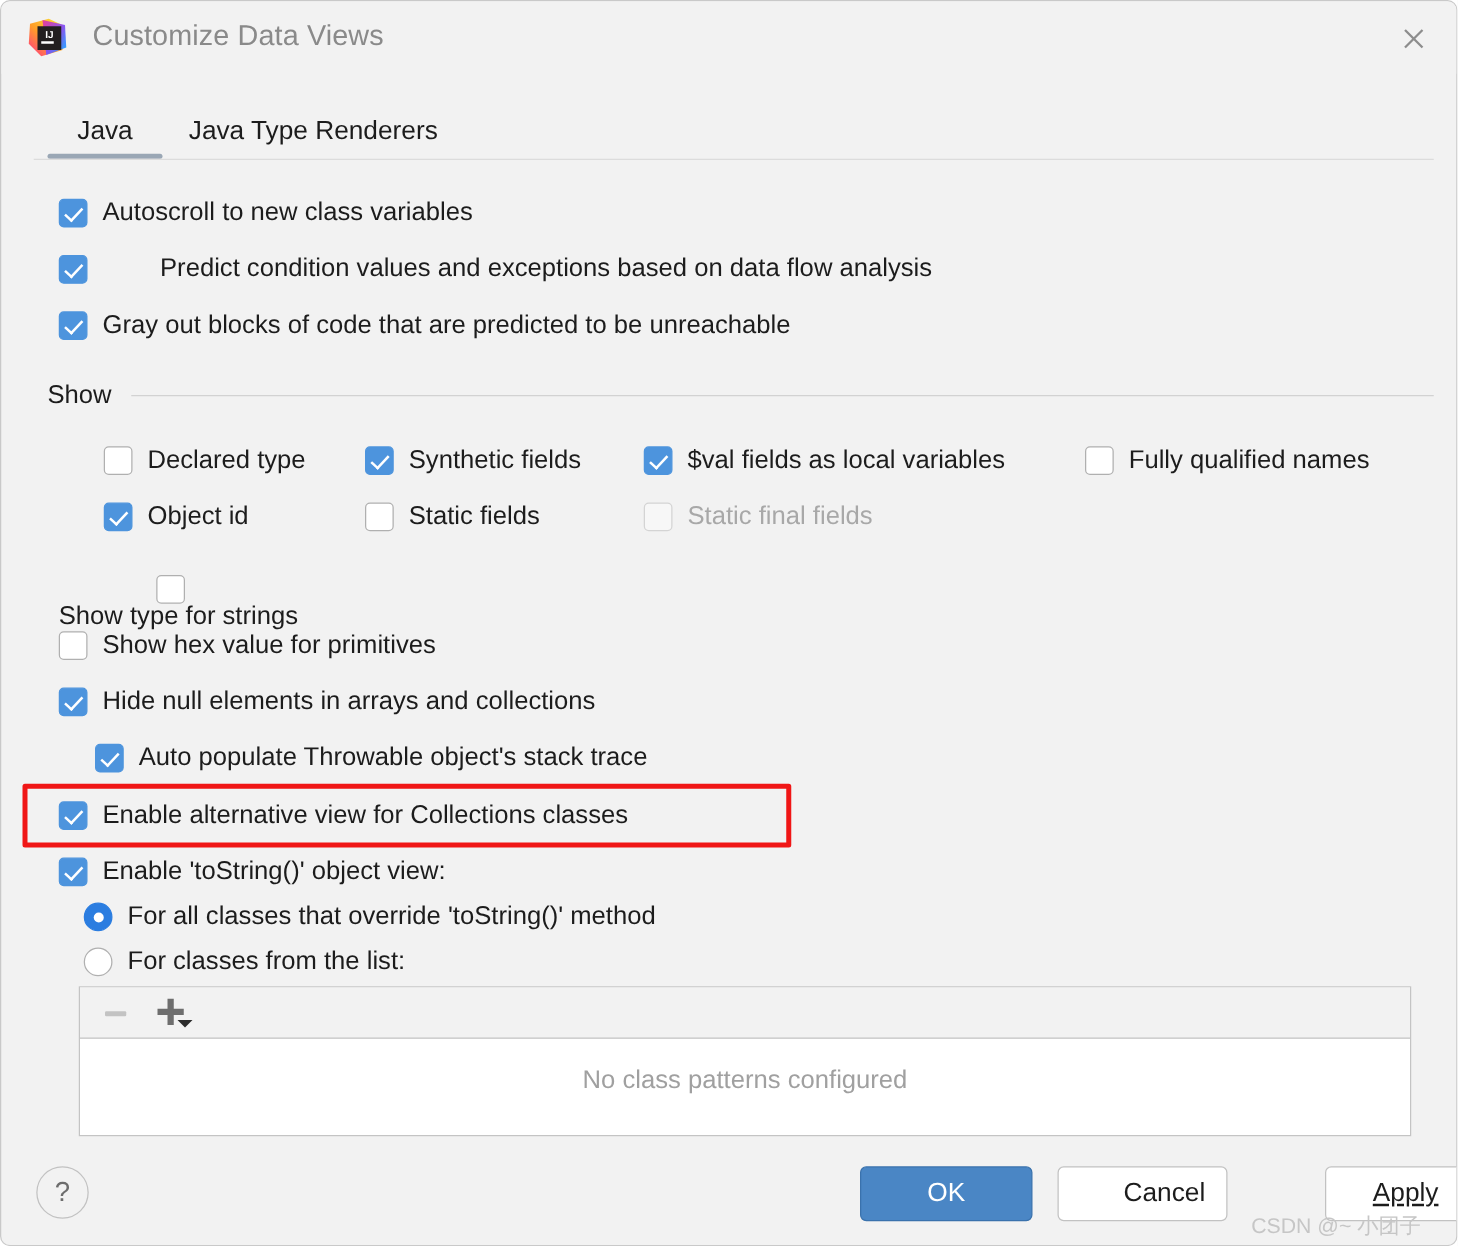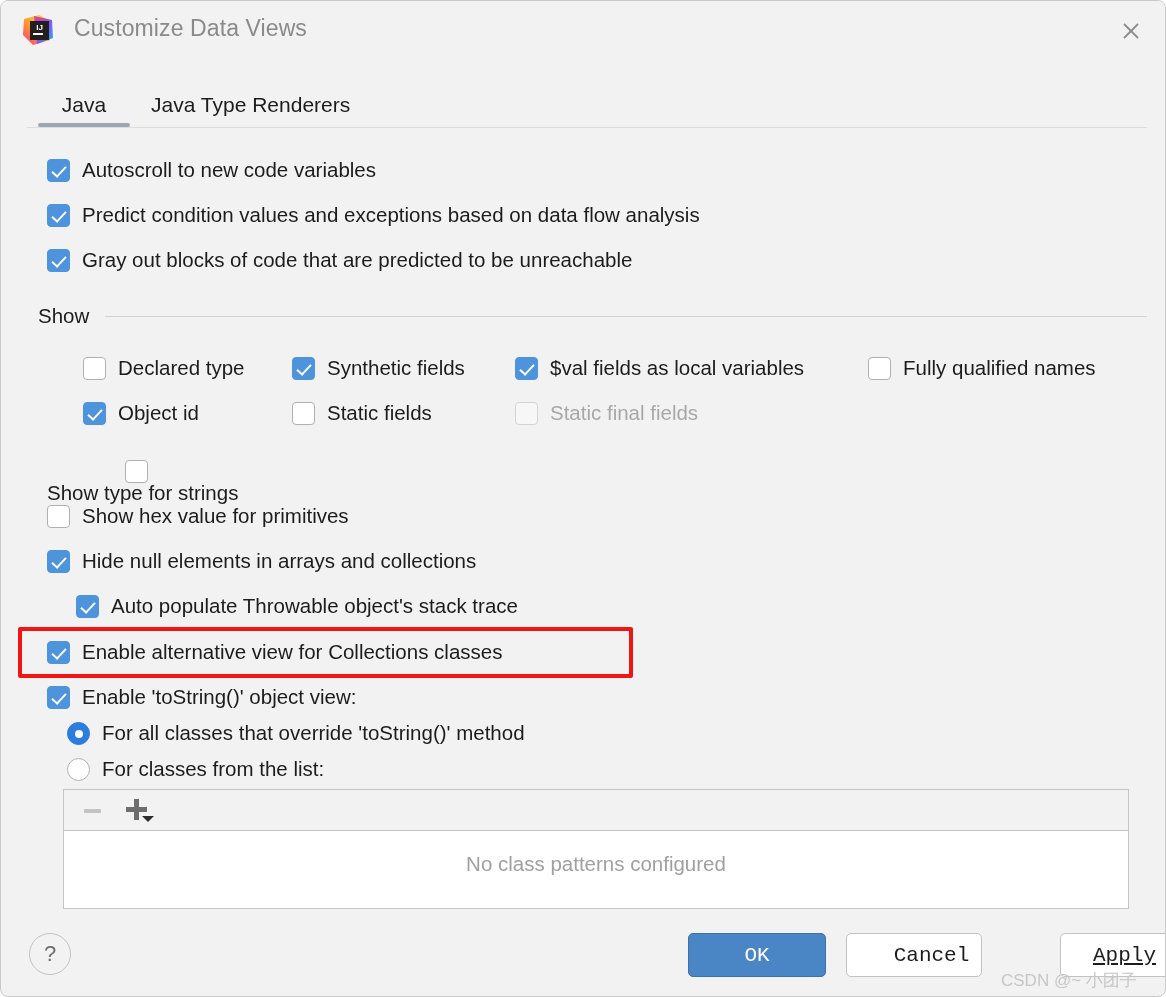--- a/index.html
+++ b/index.html
@@ -305,7 +305,7 @@
 
   <div class="row" style="left:46px; top:158px;">
     <span class="cb on"></span>
-    <span class="lbl">Autoscroll to new code variables</span>
+    <span class="lbl">Autoscroll to new class variables</span>
   </div>
   <div class="row" style="left:46px; top:203px;">
     <span class="cb on"></span>

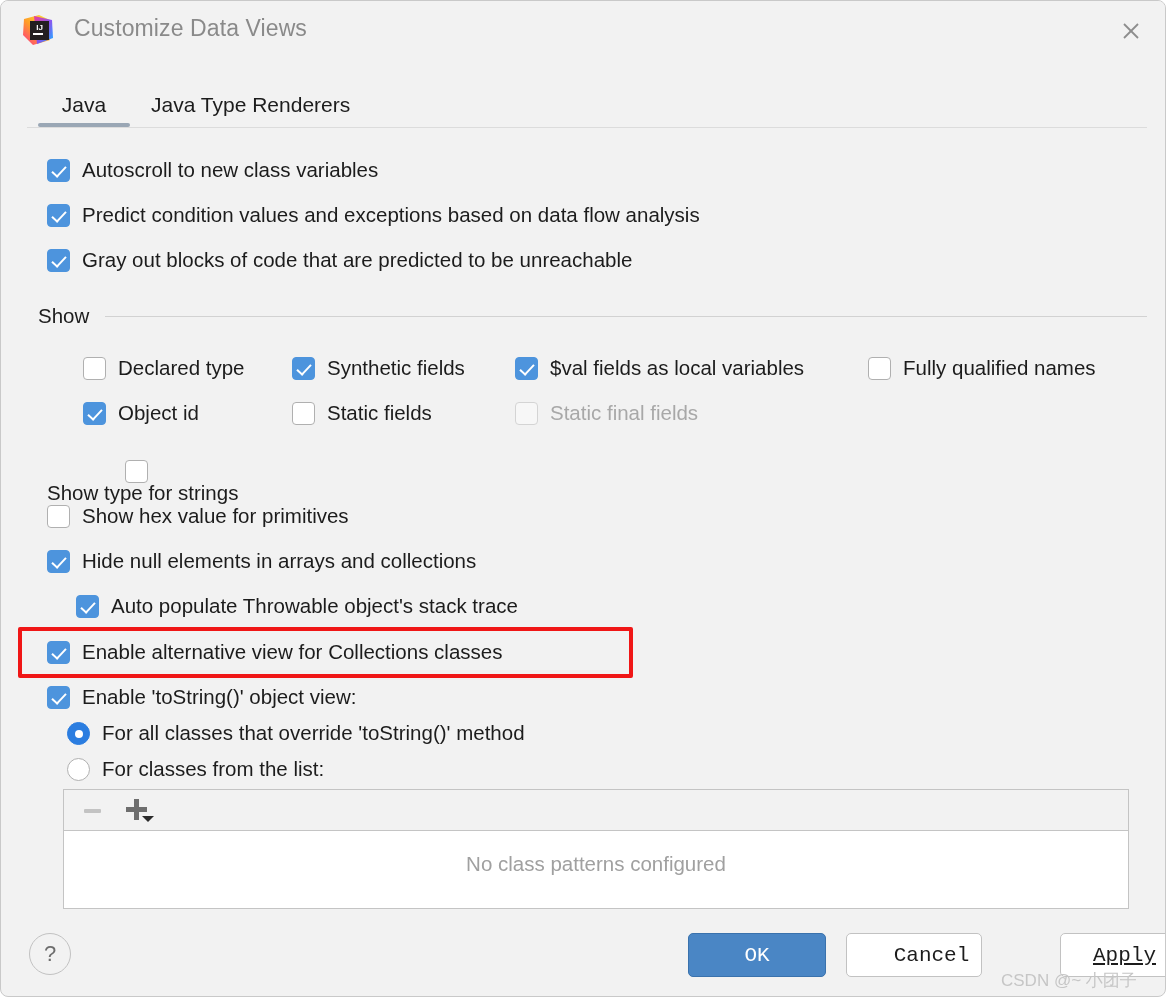--- a/index.html
+++ b/index.html
@@ -307,7 +307,7 @@
     <span class="cb on"></span>
     <span class="lbl">Autoscroll to new class variables</span>
   </div>
-  <div class="row" style="left:46px; top:203px;">
+  <div class="row" style="left:46px; top:203px;gap:46px;">
     <span class="cb on"></span>
     <span class="lbl">Predict condition values and exceptions based on data flow analysis</span>
   </div>

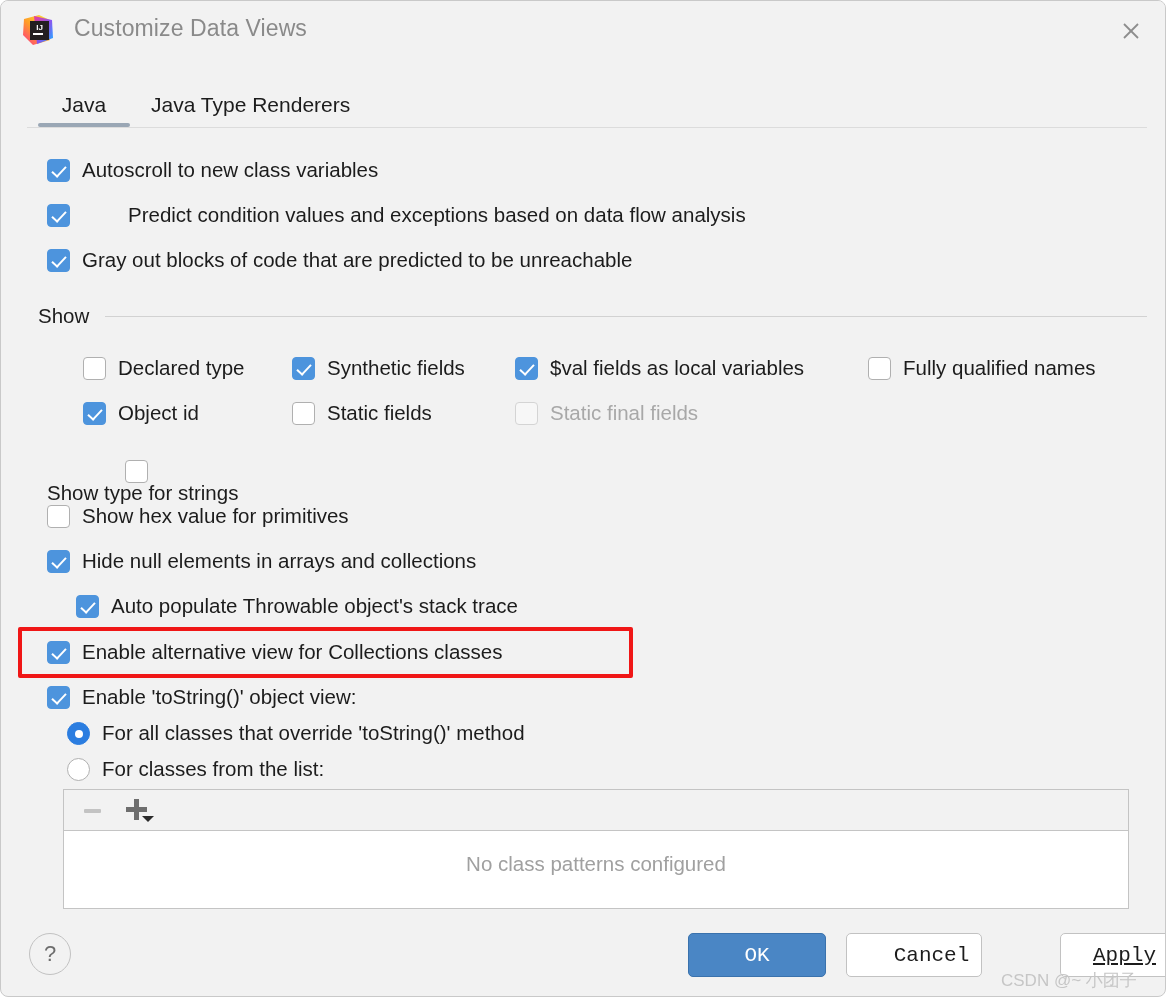--- a/index.html
+++ b/index.html
@@ -229,7 +229,6 @@
     display: flex; align-items: center; justify-content: center;
     font-size: 21px;
     cursor: default;
-    font-family: Liberation Mono, monospace;
   }
   #btn-ok {
     left: 687px; width: 138px;

